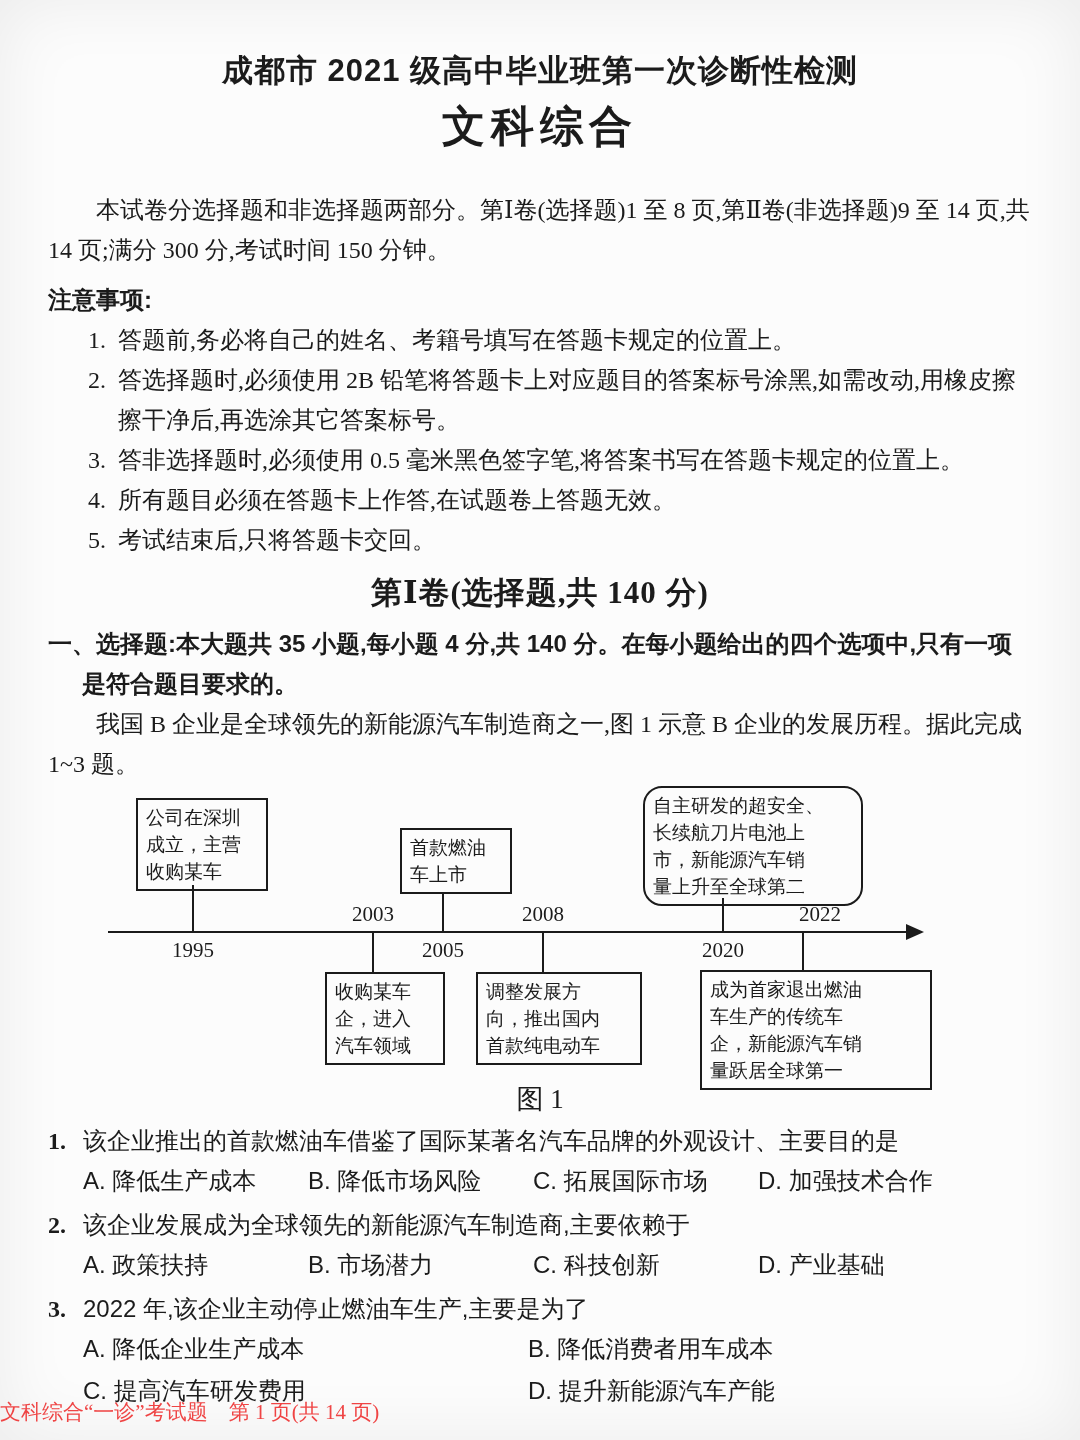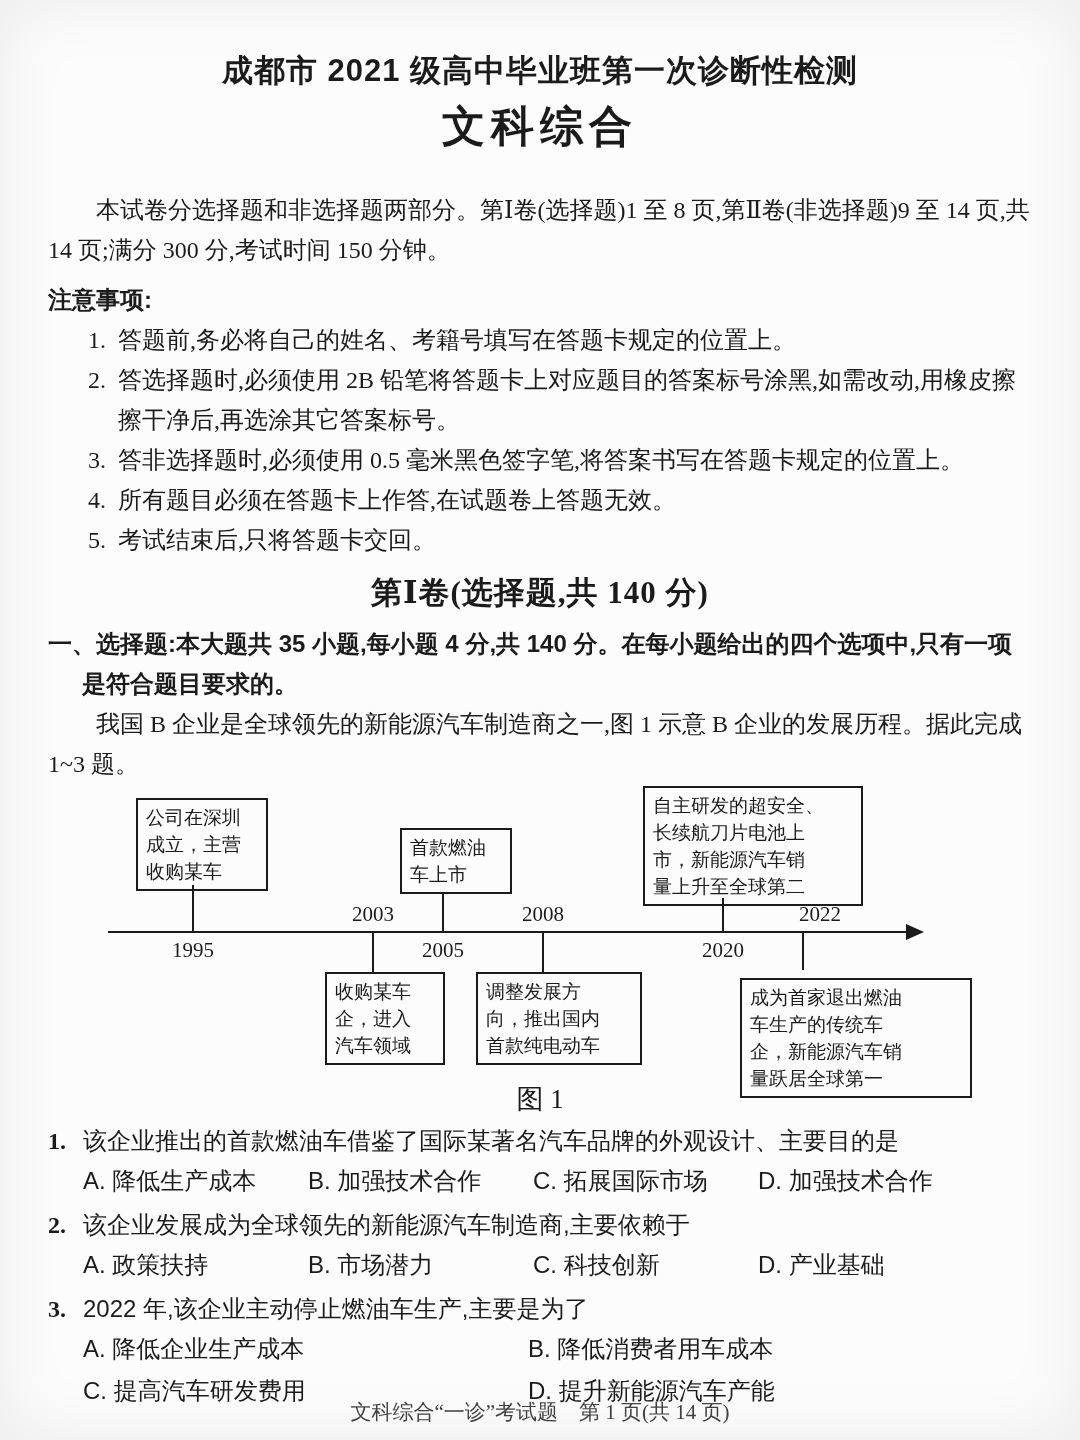--- a/index.html
+++ b/index.html
@@ -83,7 +83,7 @@
   .l3{left:494px;top:145px;height:39px;}
   .b3{left:428px;top:184px;width:146px;}
   
-  .b4{left:595px;top:-2px;width:200px;}
+  .b4{left:595px;top:-2px;width:200px;border-radius:19px;}
   .l4{left:674px;top:110px;height:33px;}
   .y4{left:635px;top:148px;}
   

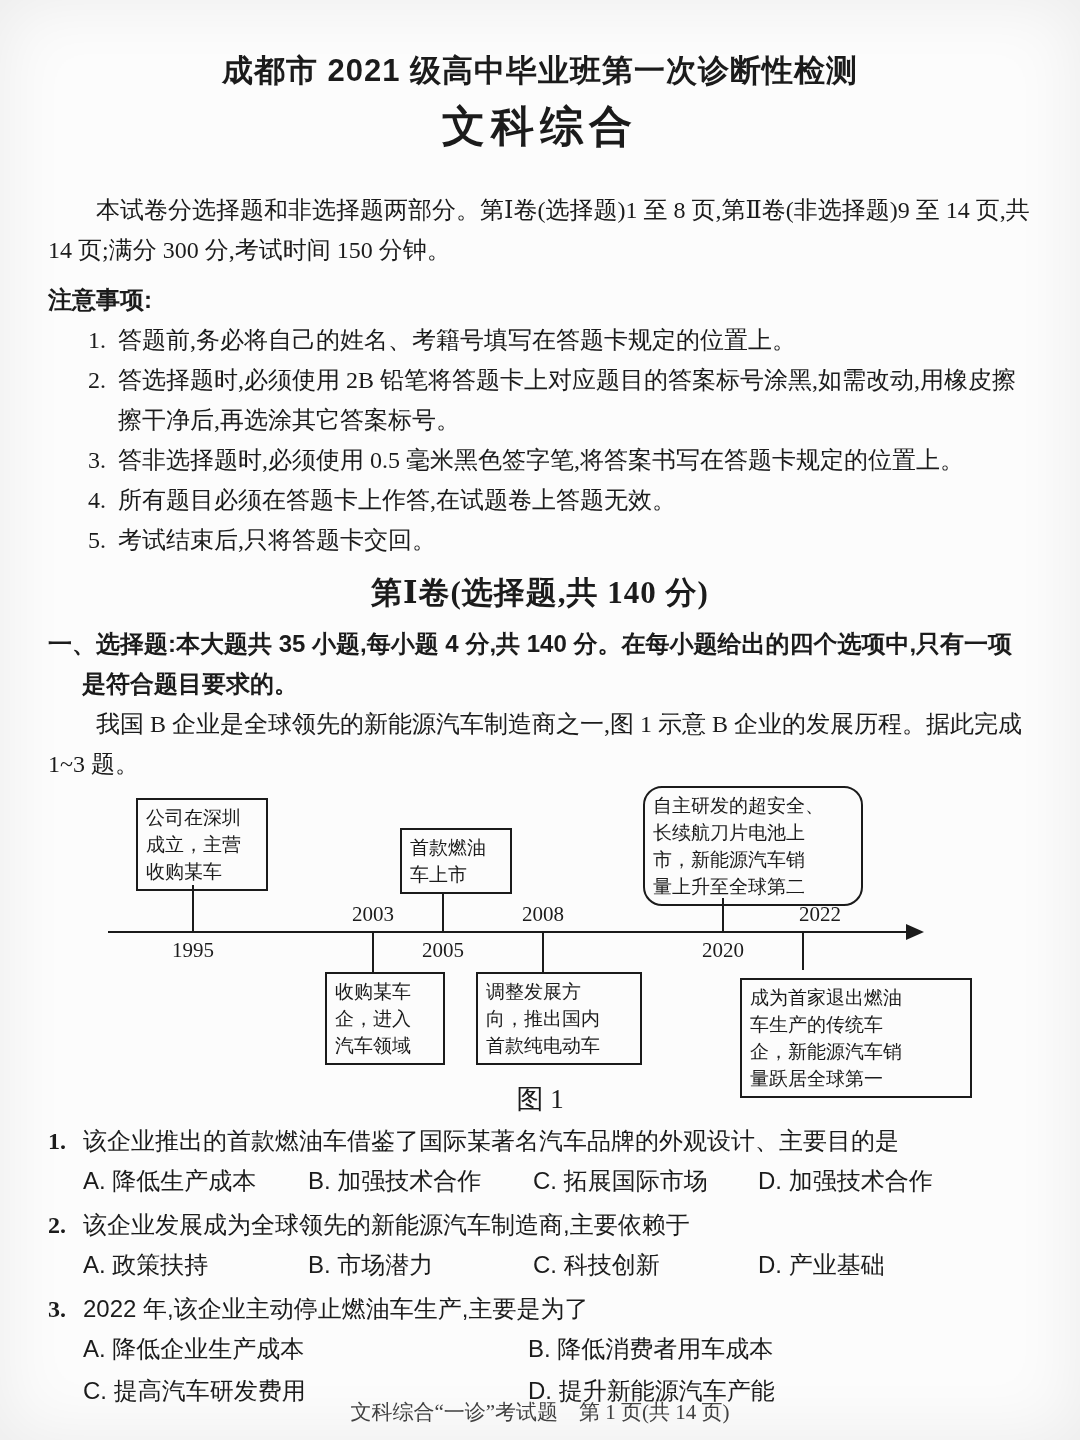--- a/index.html
+++ b/index.html
@@ -89,7 +89,7 @@
   
   .y5{left:732px;top:112px;}
   .l5{left:754px;top:145px;height:37px;}
-  .b5{left:652px;top:190px;width:212px;margin-left:40px;}
+  .b5{left:652px;top:182px;width:212px;}
 
   .fig-caption{text-align:center;font-size:27px;line-height:32px;margin:0 0 6px;}
 

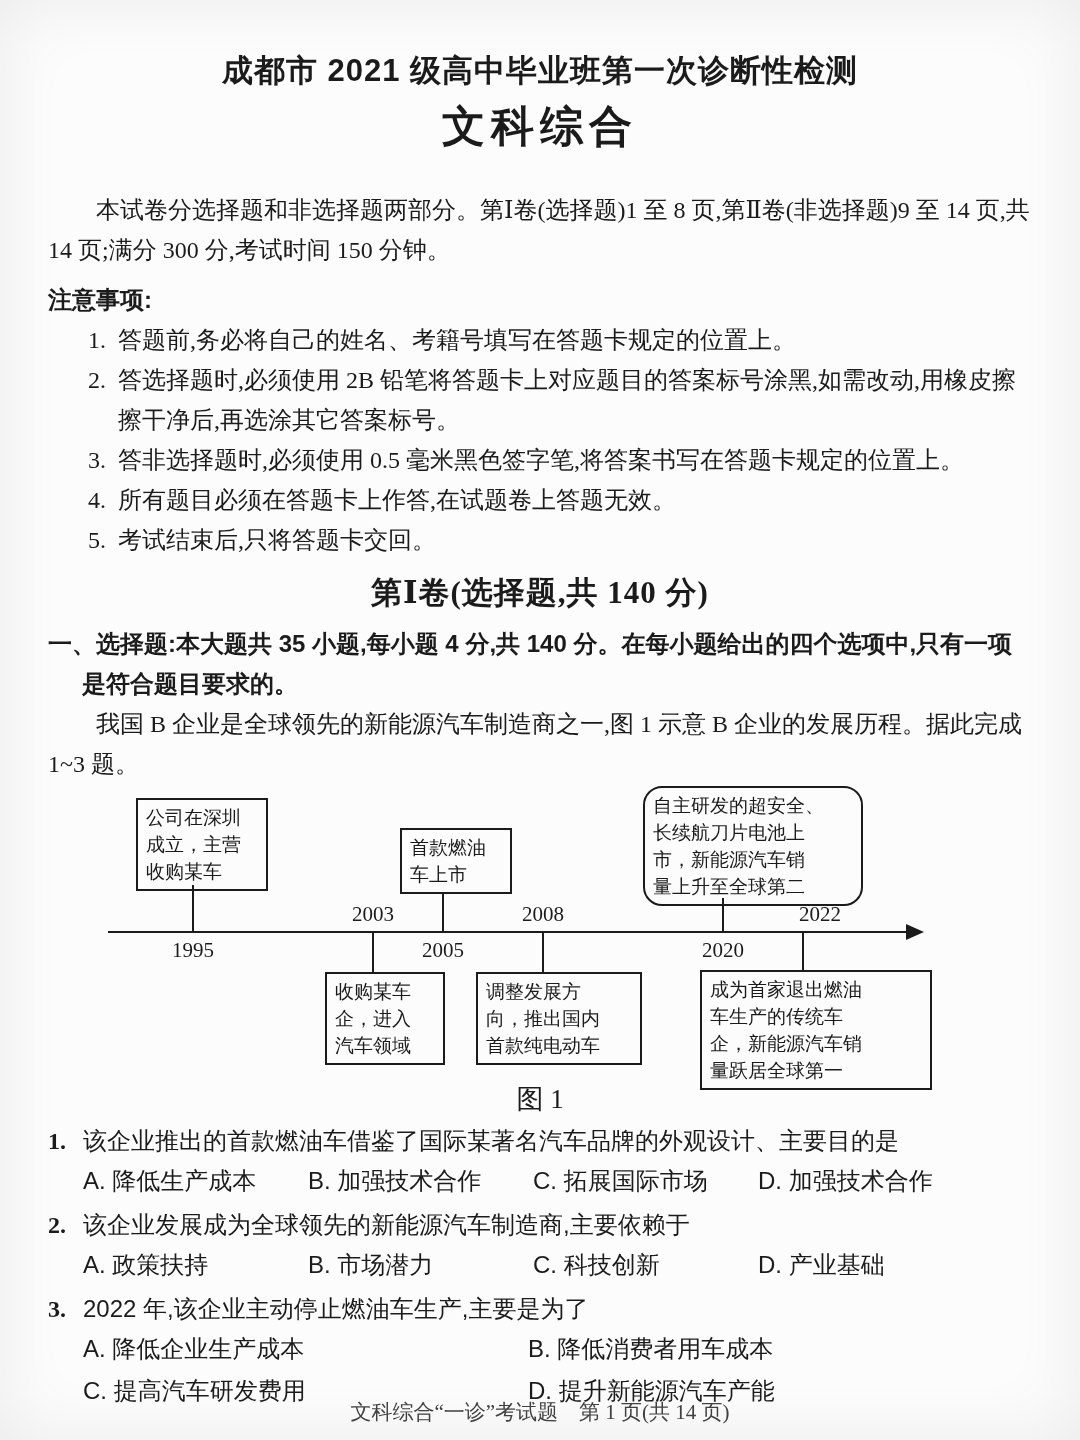--- a/index.html
+++ b/index.html
@@ -205,7 +205,7 @@
   </div>
   <div class="opts opts-4">
     <span>A. 降低生产成本</span>
-    <span>B. 加强技术合作</span>
+    <span>B. 降低市场风险</span>
     <span>C. 拓展国际市场</span>
     <span>D. 加强技术合作</span>
   </div>

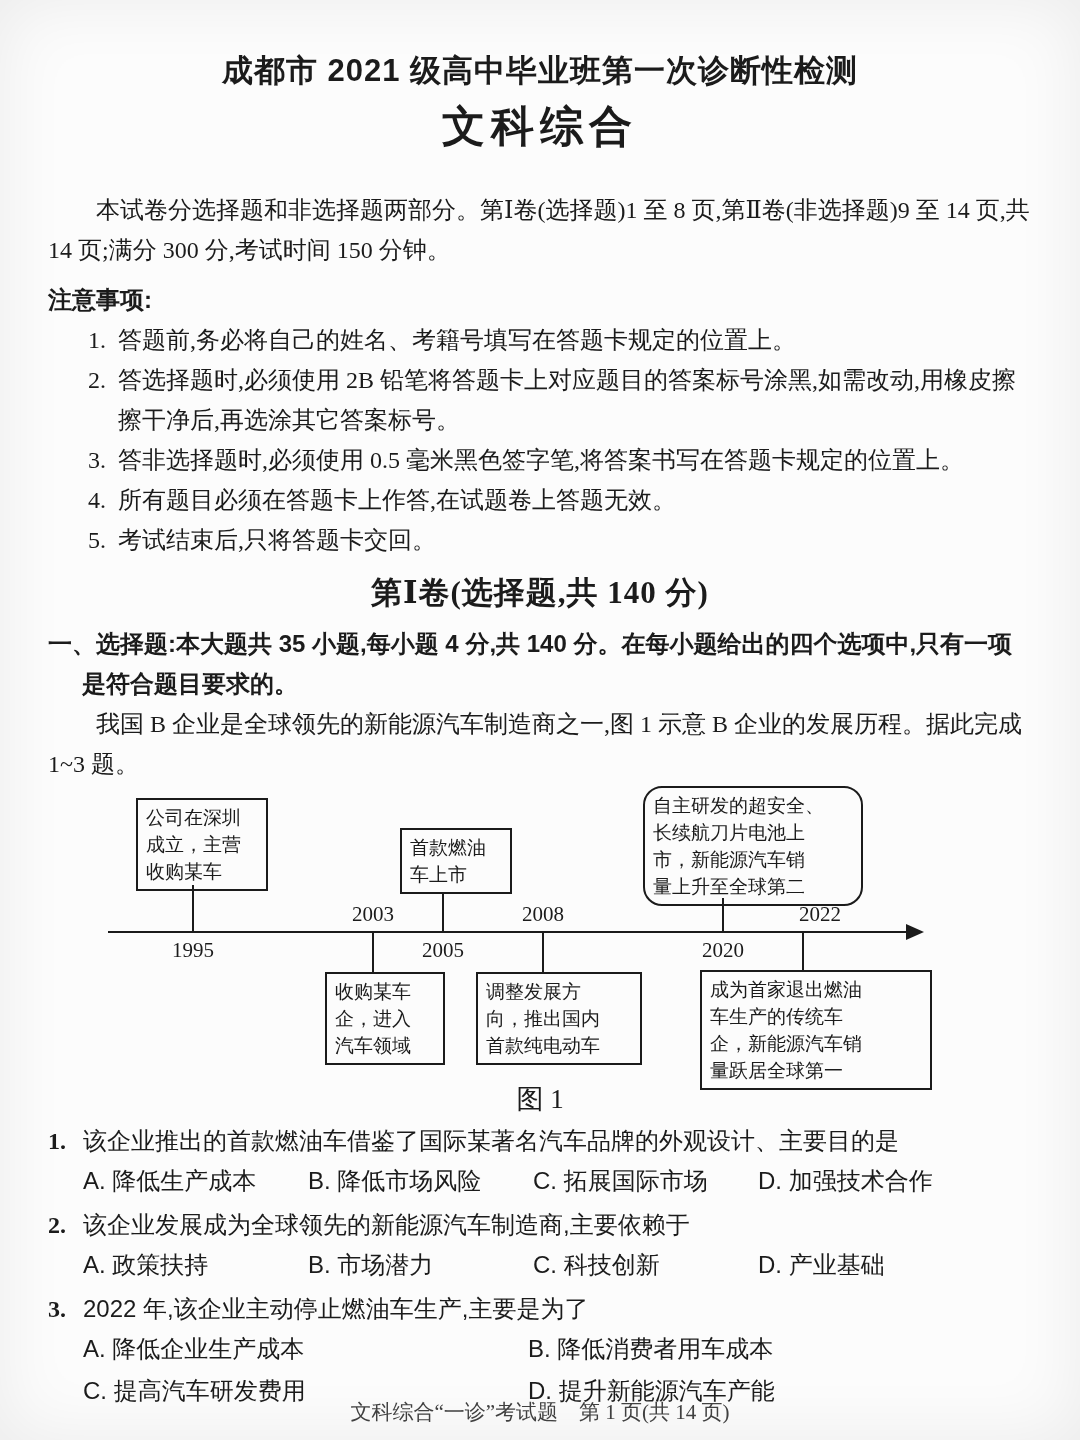--- a/index.html
+++ b/index.html
@@ -112,8 +112,8 @@
   .q-gap{margin-top:4px;}
 
   .footer{
-    position:absolute;left:0;right:0;bottom:14px;text-align:center;
-    font-size:21px;color:#404040;
+    position:absolute;left:0;right:0;bottom:14px;text-align:left;
+    font-size:21px;color:#ef4444;
   }
 </style>
 </head>

